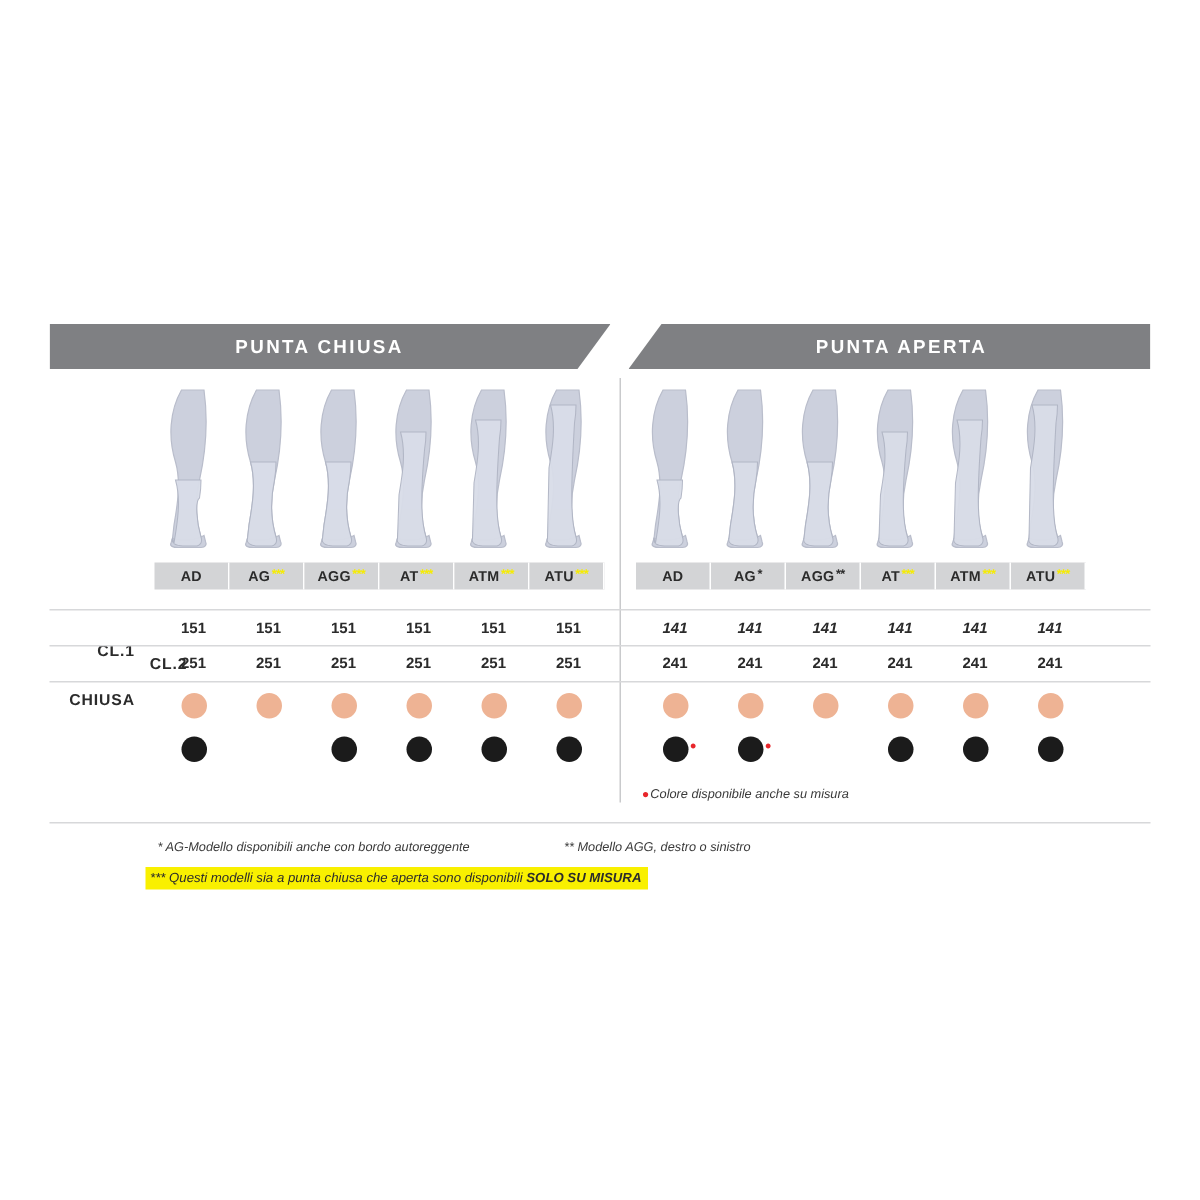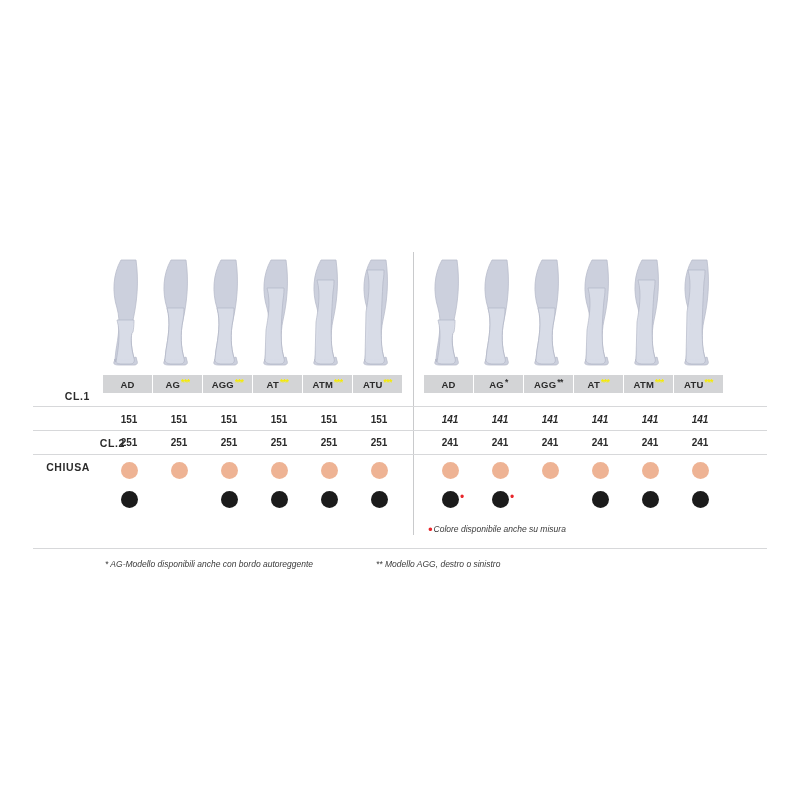--- a/index.html
+++ b/index.html
@@ -246,6 +246,10 @@
 
 <div id="sheet">
 
+  <div class="banner">
+    <div class="banner-half banner-left">PUNTA CHIUSA</div>
+    <div class="banner-half banner-right">PUNTA APERTA</div>
+  </div>
 
   <div class="vsep"></div>
 

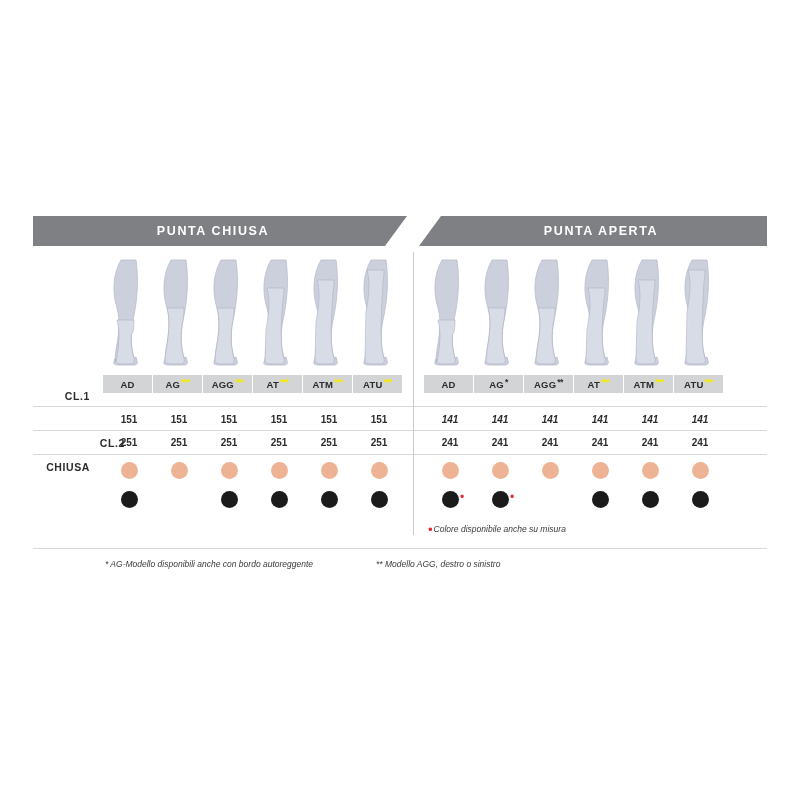--- a/index.html
+++ b/index.html
@@ -136,7 +136,7 @@
     color: #2b2b2b;
     letter-spacing: 0.6px;
   }
-  .lbl-cl1   { left: 0;  top: 390px; }
+  .lbl-cl1   { left: 0;  top: 428px; }
   .lbl-cl2   { left: 0;  top: 437px; margin-left: 35px; }
   .lbl-colori{ left: 0;  top: 461px; }
 

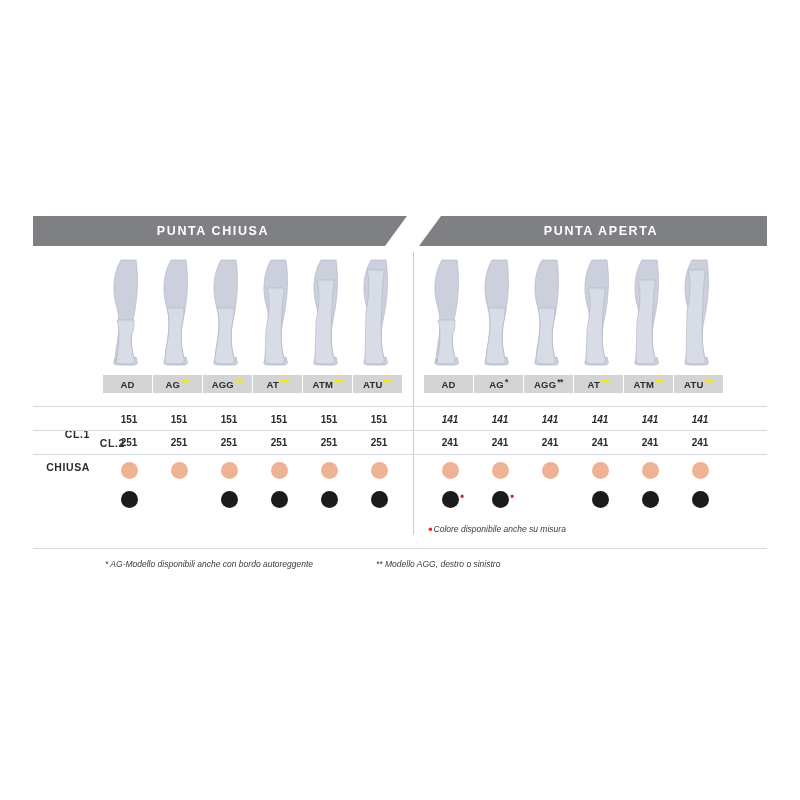--- a/index.html
+++ b/index.html
@@ -555,6 +555,7 @@
 
   <div class="note1">* AG-Modello disponibili anche con bordo autoreggente</div>
   <div class="note2">** Modello AGG, destro o sinistro</div>
+  <div class="note3"><span>*** Questi modelli sia a punta chiusa che aperta sono disponibili </span><b>SOLO SU MISURA</b></div>
 
 </div>
 

